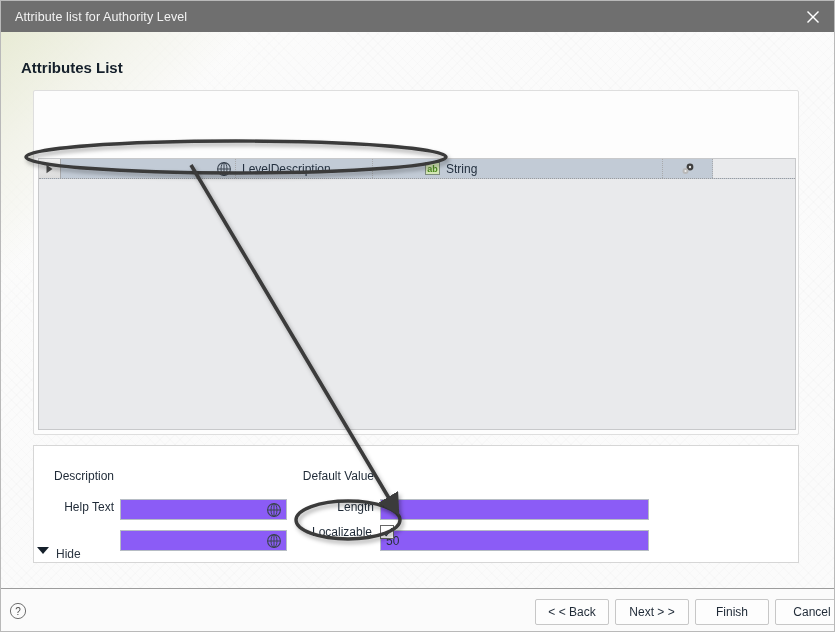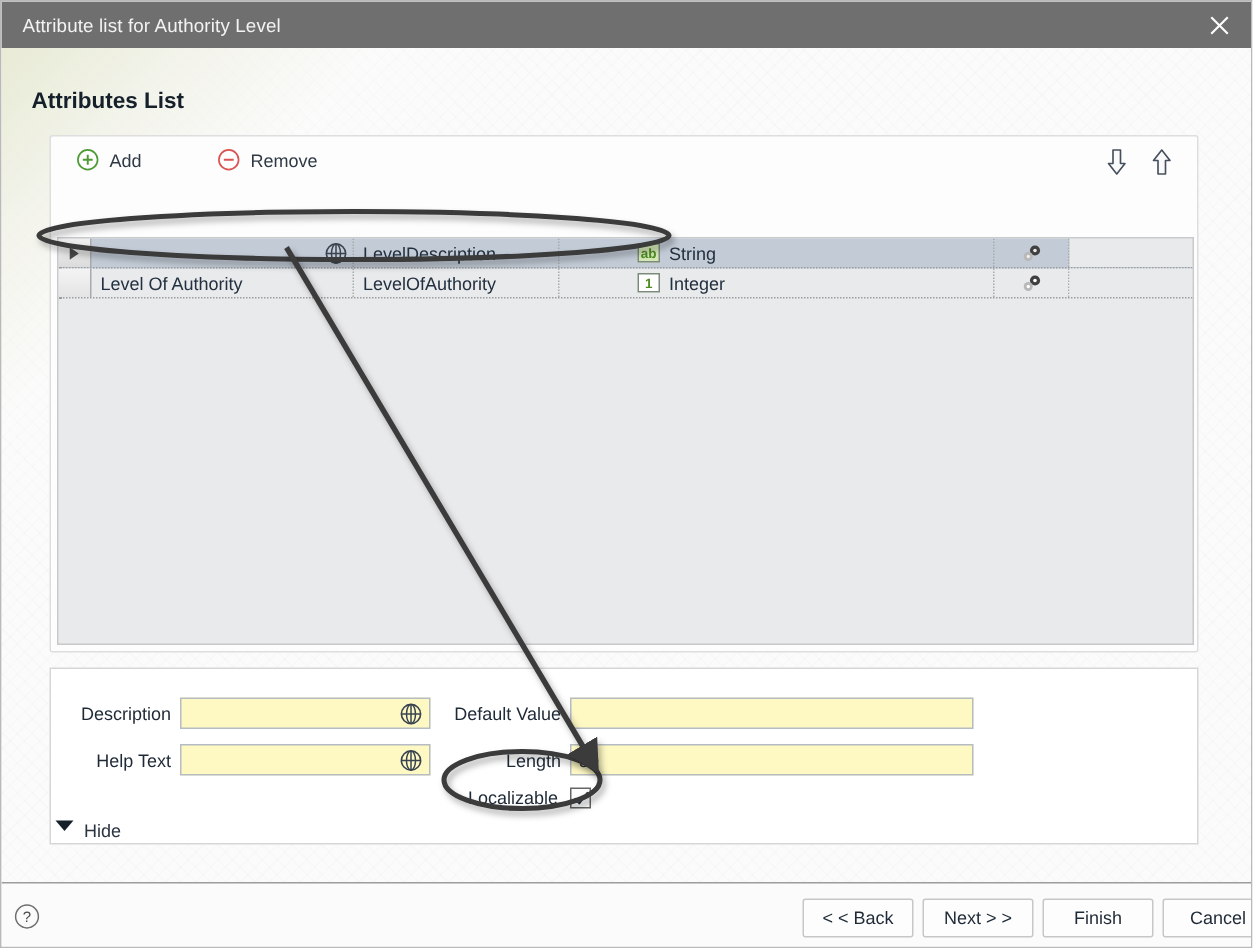--- a/index.html
+++ b/index.html
@@ -280,36 +280,6 @@
 
     <div class="card">
 
-      <div class="toolbar">
-
-        <div class="tbtn add">
-          <svg class="circ-icon" viewBox="0 0 16 16">
-            <circle cx="8" cy="8" r="7" fill="#ffffff" stroke="#4e9a34" stroke-width="1.2"></circle>
-            <line x1="4.5" y1="8" x2="11.5" y2="8" stroke="#4e9a34" stroke-width="1.4"></line>
-            <line x1="8" y1="4.5" x2="8" y2="11.5" stroke="#4e9a34" stroke-width="1.4"></line>
-          </svg>
-          <span>Add</span>
-        </div>
-
-        <div class="tbtn remove">
-          <svg class="circ-icon" viewBox="0 0 16 16">
-            <circle cx="8" cy="8" r="7" fill="#ffffff" stroke="#d9534f" stroke-width="1.2"></circle>
-            <line x1="4.5" y1="8" x2="11.5" y2="8" stroke="#d9534f" stroke-width="1.4"></line>
-          </svg>
-          <span>Remove</span>
-        </div>
-
-        <div class="sortbtn down">
-          <svg width="15" height="20" viewBox="0 0 15 20">
-            <path d="M5 2 L10 2 L10 11 L13 11 L7.5 18 L2 11 L5 11 Z" fill="#fafafa" stroke="#46505e" stroke-width="1.1" stroke-linejoin="round"></path>
-          </svg>
-        </div>
-        <div class="sortbtn up">
-          <svg width="15" height="20" viewBox="0 0 15 20">
-            <path d="M5 18 L10 18 L10 9 L13 9 L7.5 2 L2 9 L5 9 Z" fill="#fafafa" stroke="#46505e" stroke-width="1.1" stroke-linejoin="round"></path>
-          </svg>
-        </div>
-      </div>
 
       <div class="grid">
 

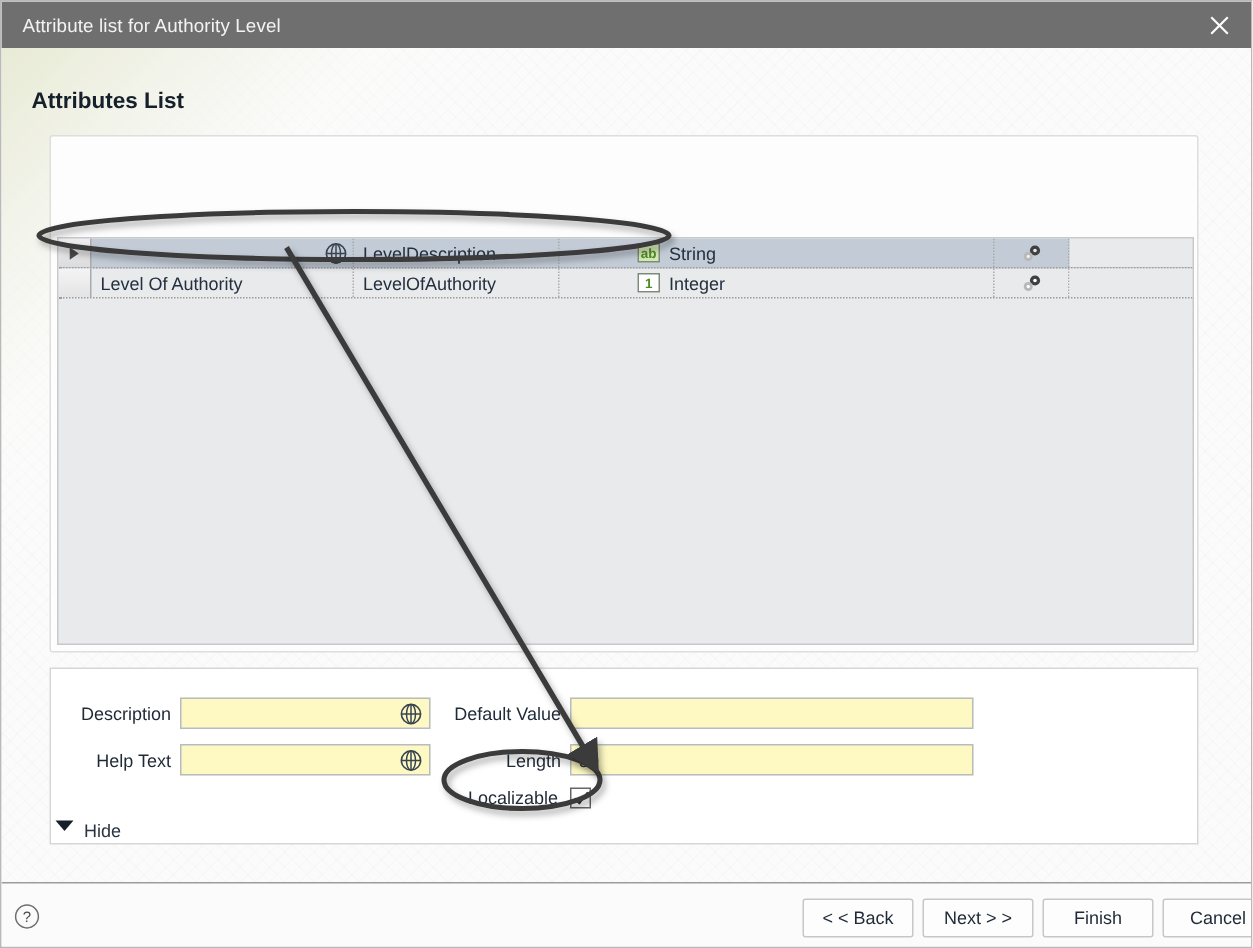--- a/index.html
+++ b/index.html
@@ -314,24 +314,6 @@
           <div class="cell c-pad"></div>
         </div>
 
-        <div class="grow">
-          <div class="cell c-sel"></div>
-          <div class="cell c-disp">Level Of Authority</div>
-          <div class="cell c-name">LevelOfAuthority</div>
-          <div class="cell c-type">
-            <span class="typeicon num">1</span>
-            <span>Integer</span>
-          </div>
-          <div class="cell c-state">
-            <svg width="16" height="14" viewBox="0 0 16 14">
-              <circle cx="10" cy="5" r="3.4" fill="#3f3f3f"></circle>
-              <circle cx="10" cy="5" r="1.2" fill="#ffffff"></circle>
-              <circle cx="5.5" cy="9" r="3" fill="#b8b8b8"></circle>
-              <circle cx="5.5" cy="9" r="1.1" fill="#ffffff"></circle>
-            </svg>
-          </div>
-          <div class="cell c-pad"></div>
-        </div>
 
       </div>
     </div>

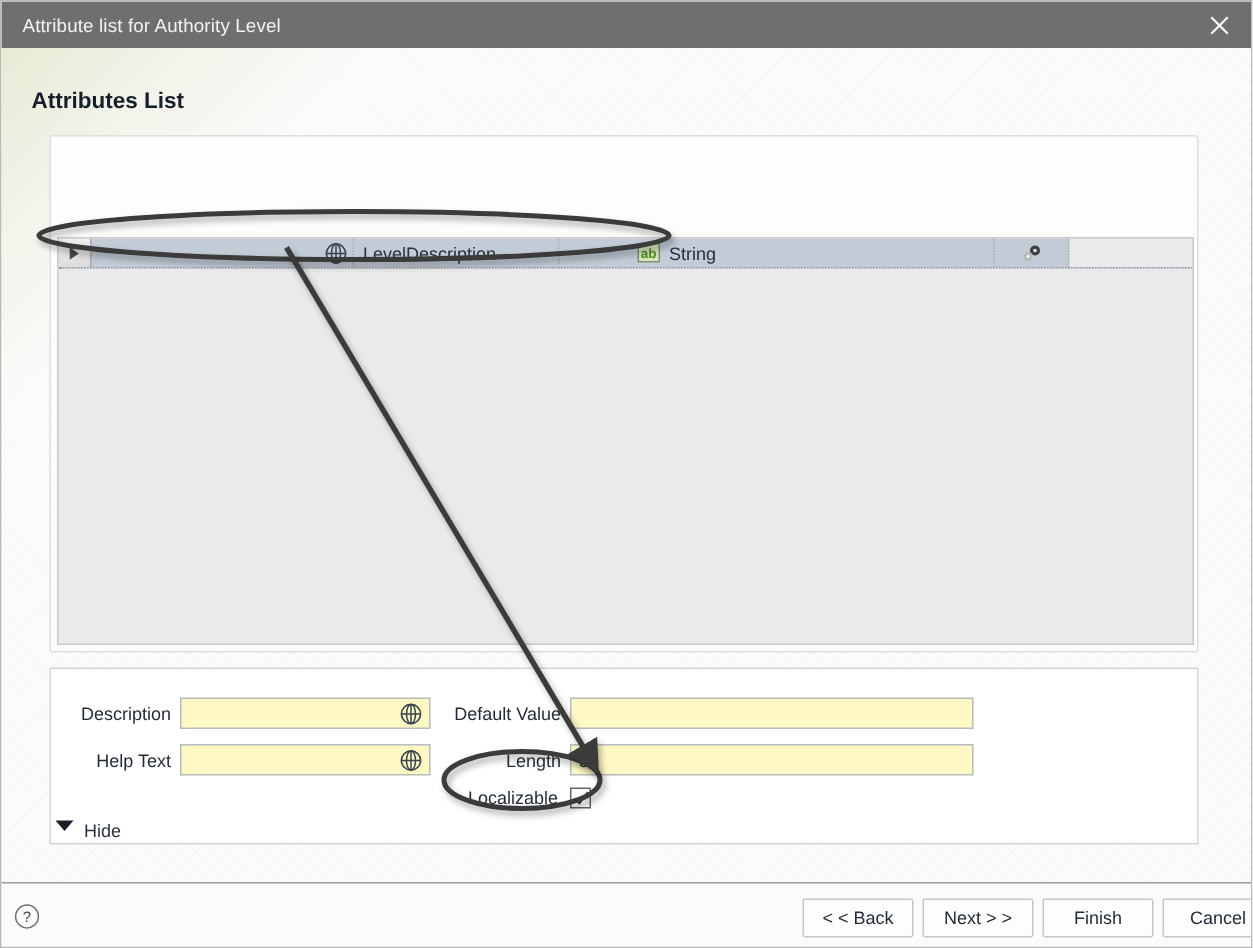--- a/index.html
+++ b/index.html
@@ -185,13 +185,13 @@
   }
   .finput {
     position: absolute;
-    background: #fef9c3;
+    background: #8b5cf6;
     border: 1px solid #b6bcc4;
     box-sizing: border-box;
     height: 21px;
     display: flex; align-items: center;
     padding-left: 5px;
-    font-size: 12px; color: #28323d;
+    font-size: 12px; color: #28323d; margin-top: 34px;
   }
   .finput .globe-in {
     position: absolute; right: 4px; top: 2px;

